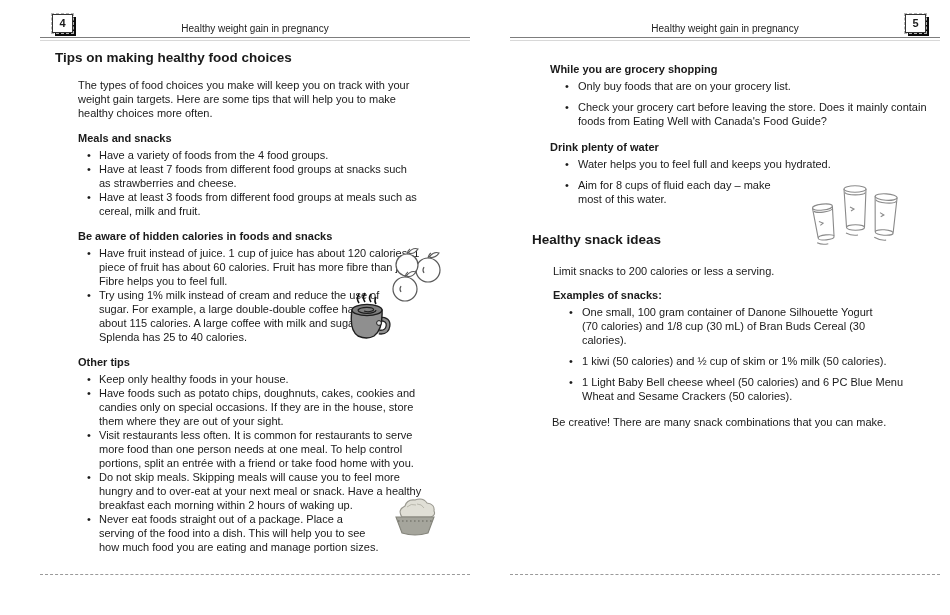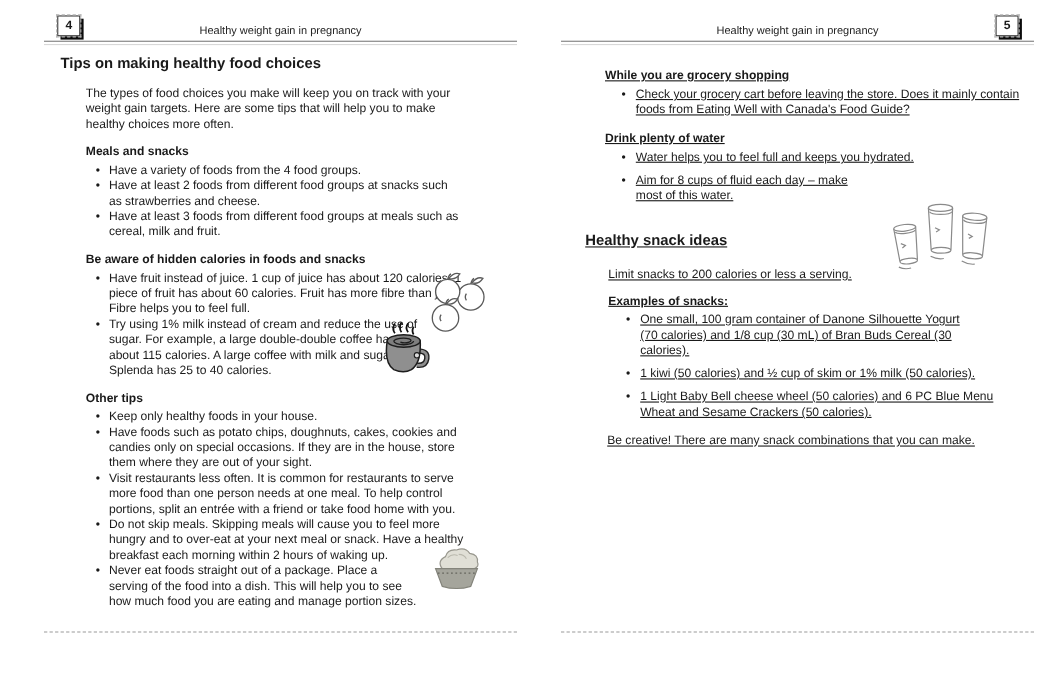--- a/index.html
+++ b/index.html
@@ -27,7 +27,7 @@
 
   
   .content { position:relative; padding-top:50px; font-size:11px; line-height:14px; }
-  .content-r { padding-top:62px;text-decoration:underline; }
+  .content-r { padding-top:62px; }
   .doc-title { margin:0 0 0 15px; font-size:13.5px; line-height:16px; font-weight:bold; }
   .intro { margin:12px 0 0 38px; max-width:348px; }
   .subhead { margin:11px 0 0 38px; font-weight:bold; }

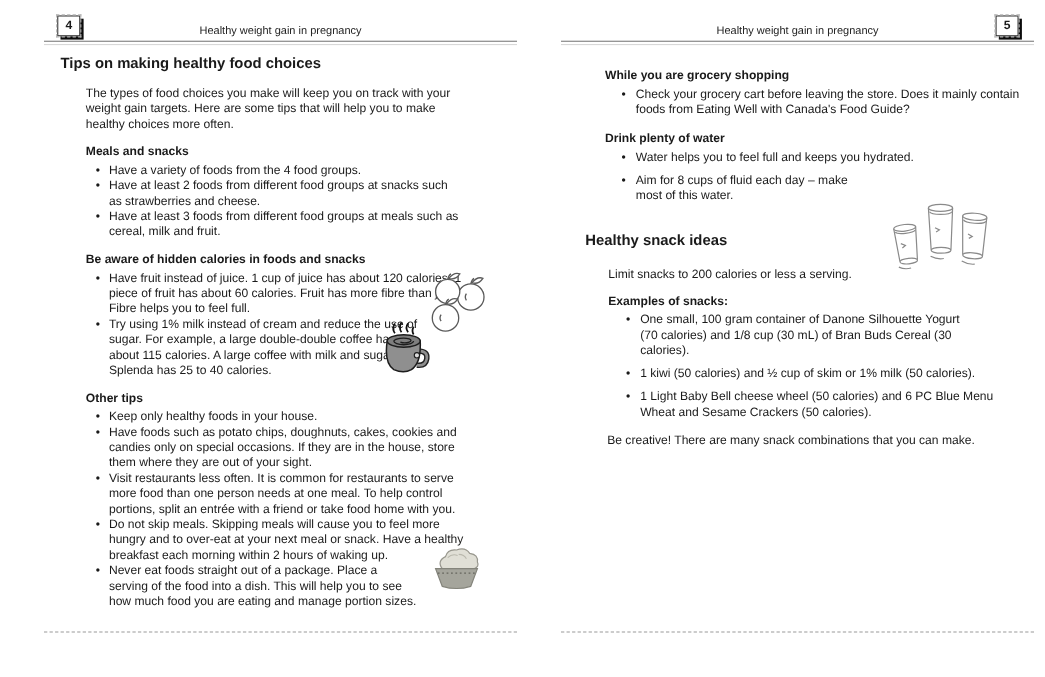--- a/index.html
+++ b/index.html
@@ -159,6 +159,7 @@
     <div class="content content-r">
       <p class="subhead-r" style="margin-top:0">While you are grocery shopping</p>
       <ul class="blist blist-r spaced">
+        <li>Only buy foods that are on your grocery list.</li>
         <li class="w352">Check your grocery cart before leaving the store. Does it mainly contain foods from Eating Well with Canada's Food Guide?</li>
       </ul>
 

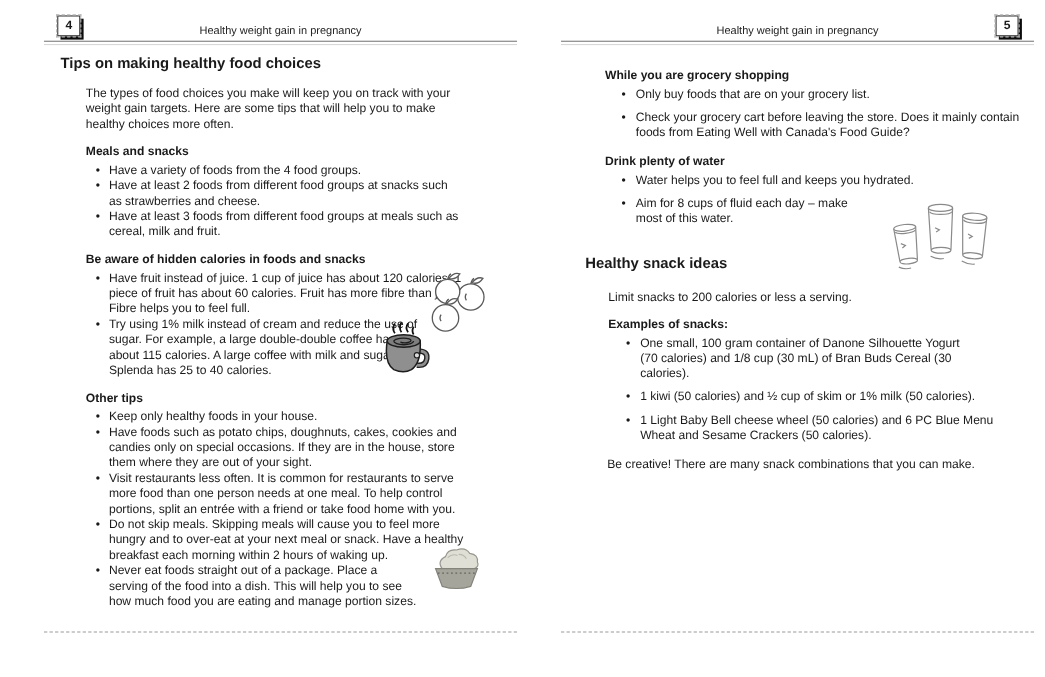--- a/index.html
+++ b/index.html
@@ -80,7 +80,7 @@
       <p class="subhead">Meals and snacks</p>
       <ul class="blist">
         <li>Have a variety of foods from the 4 food groups.</li>
-        <li class="w320">Have at least 2 foods from different food groups at snacks such as strawberries and cheese.</li>
+        <li class="w320">Have at least 7 foods from different food groups at snacks such as strawberries and cheese.</li>
         <li class="w320">Have at least 3 foods from different food groups at meals such as cereal, milk and fruit.</li>
       </ul>
 

